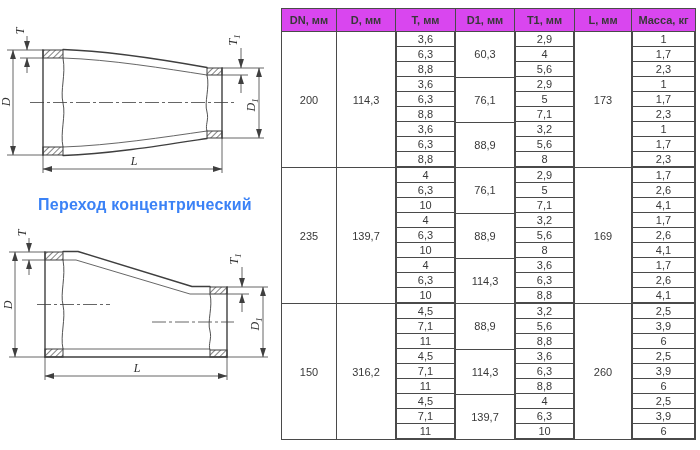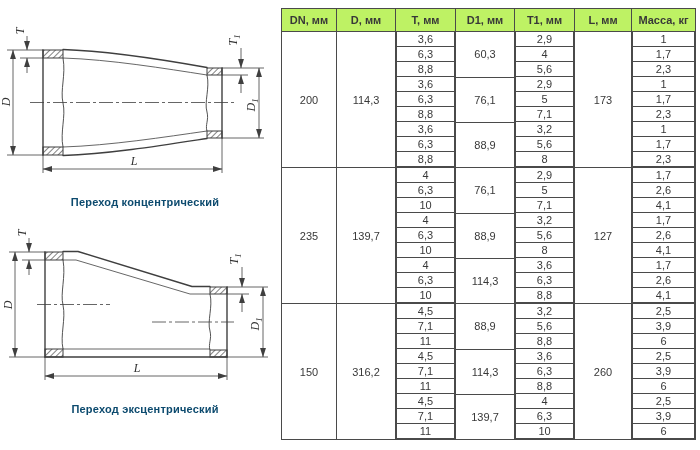--- a/index.html
+++ b/index.html
@@ -19,7 +19,7 @@
              font-family:"Liberation Sans",sans-serif;font-size:11px;color:#383838;
              border-bottom:1px solid #4a4a4a;}
   table.spec th{border:1px solid #4a4a4a;height:22px;font-weight:bold;font-size:11px;
-                text-align:center;padding:0;background:#bef264;}
+                text-align:center;padding:0;background:#d946ef;}
   table.spec td{text-align:center;padding:0;}
   td.plain{border:1px solid #4a4a4a;margin-left:11px;}
   td.box{border-left:1px solid #4a4a4a;border-right:1px solid #4a4a4a;

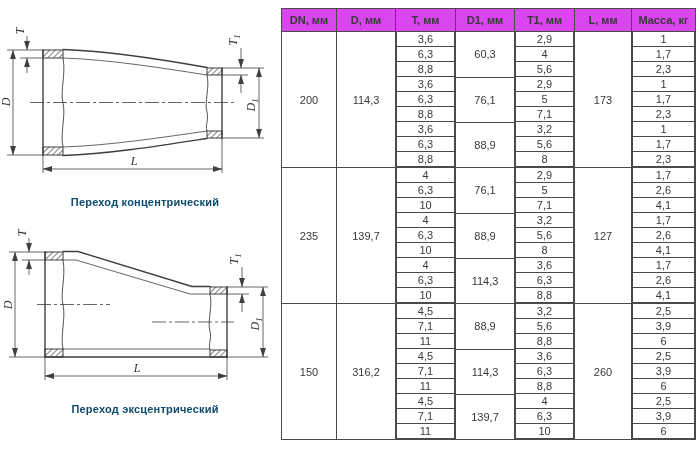--- a/index.html
+++ b/index.html
@@ -9,7 +9,7 @@
   .drawings{position:absolute;left:0;top:0;width:280px;height:450px;}
   .drawings svg{position:absolute;left:0;}
   .caption{position:absolute;left:0;width:290px;text-align:center;
-           font-size:11px;font-weight:600;color:#0c4a6e;letter-spacing:.2px;}
+           font-size:16px;font-weight:600;color:#3b82f6;letter-spacing:.2px;}
   .caption.c1{top:196px;}
   .caption.c2{top:403px;}
 

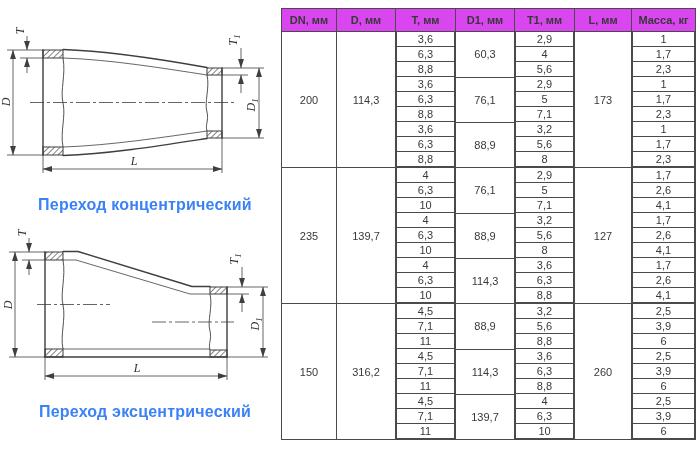--- a/index.html
+++ b/index.html
@@ -321,7 +321,7 @@
           <td class="box">
             <div>2,9</div>
           </td>
-          <td class="plain" rowspan="9">127</td>
+          <td class="plain" rowspan="9">169</td>
           <td class="box">
             <div>1,7</div>
           </td>

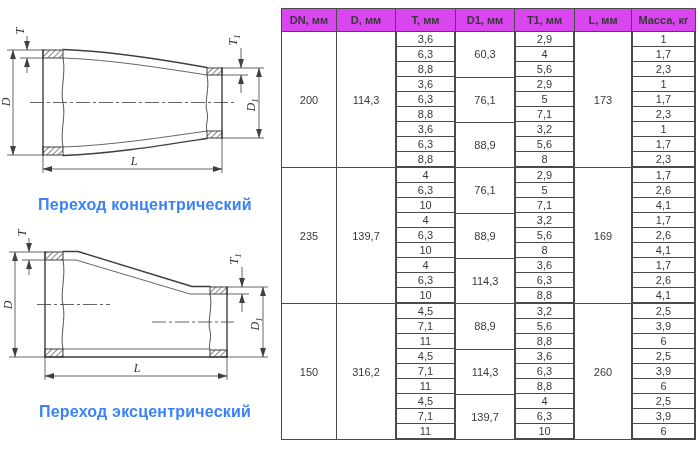--- a/index.html
+++ b/index.html
@@ -180,7 +180,6 @@
     </g>
   </svg>
 
-  <div class="caption c2">Переход эксцентрический</div>
 </div>
 
 <div class="tablewrap">

